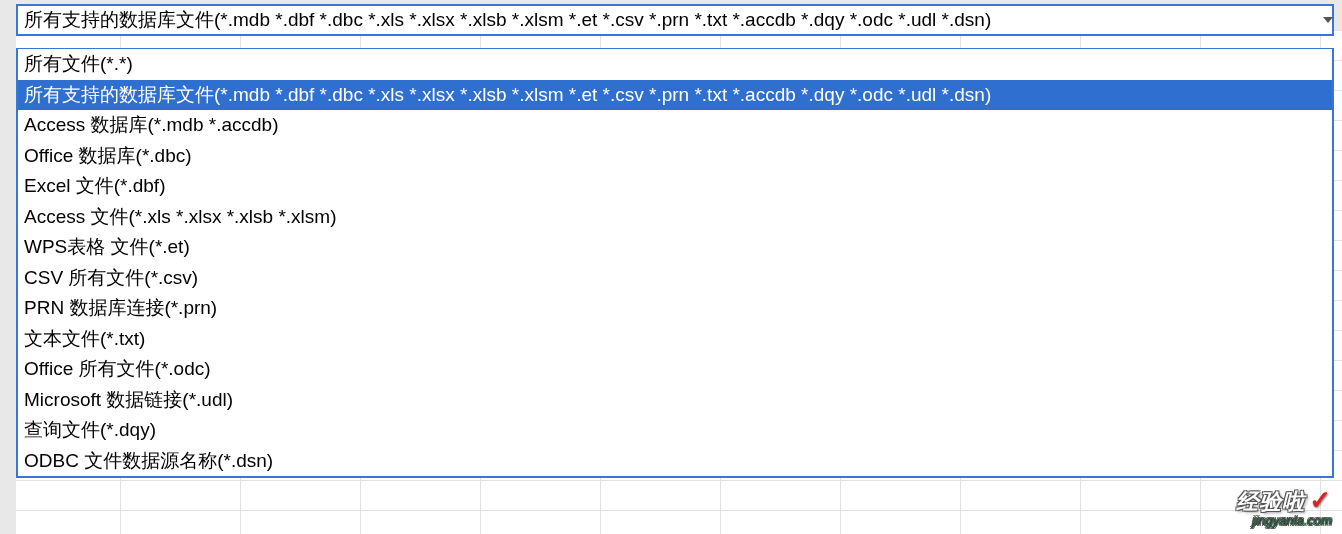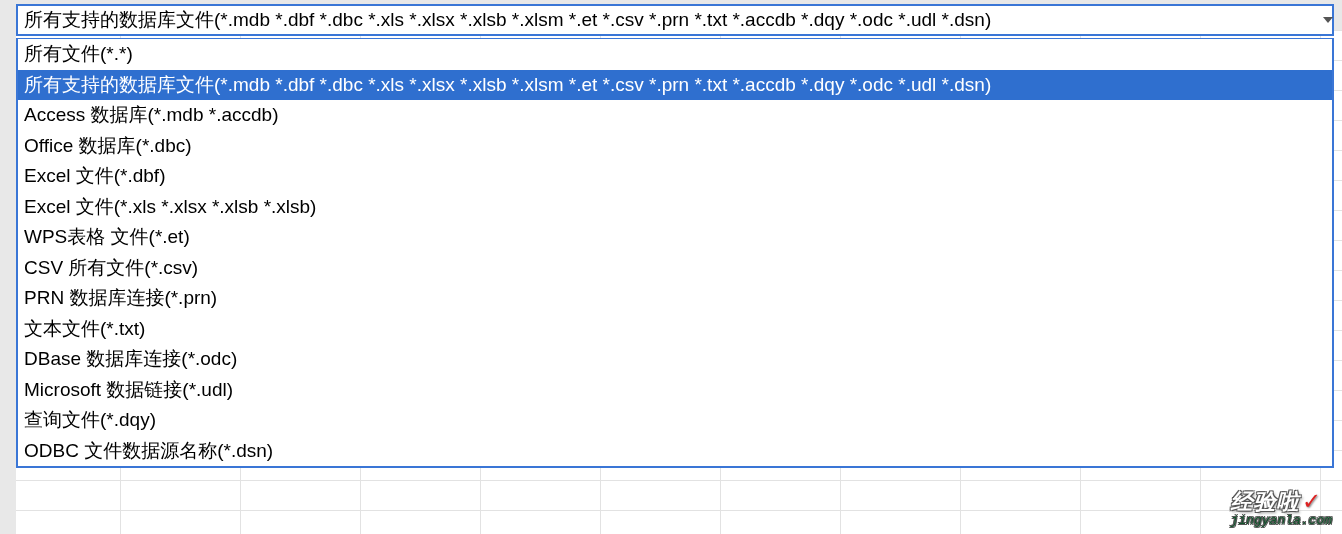--- a/index.html
+++ b/index.html
@@ -71,7 +71,7 @@
     }
     .dropdown-list {
       position: absolute;
-      top: 38px;
+      top: 48px;
       left: 16px;
       width: 1318px;
       border: 2px solid #3a76d6;

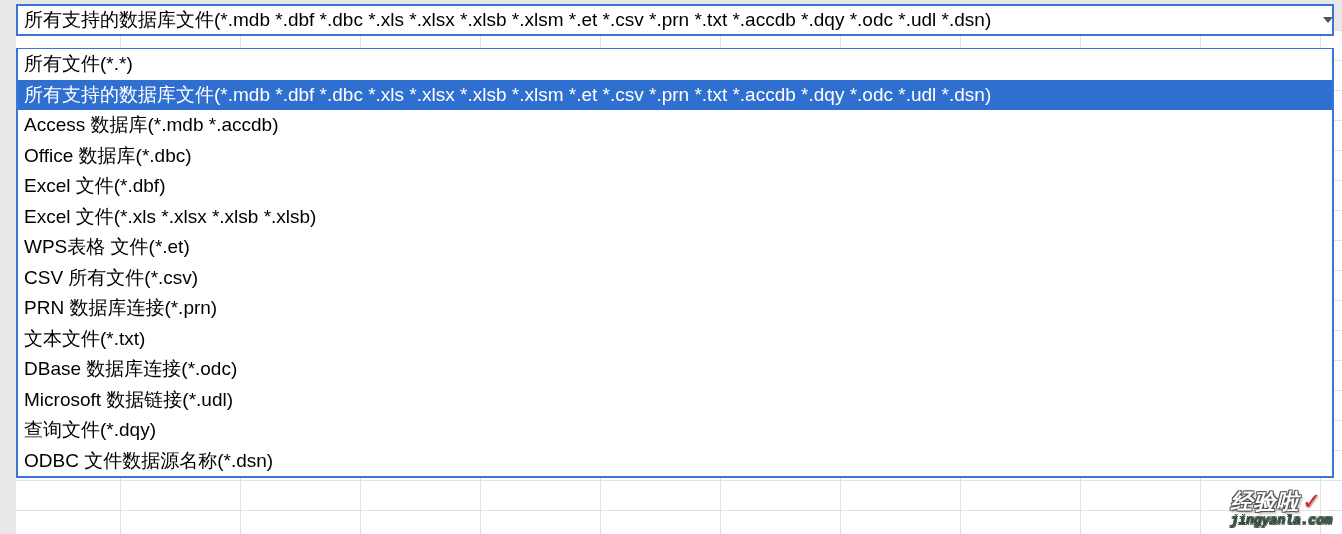--- a/index.html
+++ b/index.html
@@ -147,7 +147,7 @@
     <div class="list-item">Access 数据库(*.mdb *.accdb)</div>
     <div class="list-item">Office 数据库(*.dbc)</div>
     <div class="list-item">Excel 文件(*.dbf)</div>
-    <div class="list-item">Excel 文件(*.xls *.xlsx *.xlsb *.xlsb)</div>
+    <div class="list-item">Access 文件(*.xls *.xlsx *.xlsb *.xlsm)</div>
     <div class="list-item">WPS表格 文件(*.et)</div>
     <div class="list-item">CSV 所有文件(*.csv)</div>
     <div class="list-item">PRN 数据库连接(*.prn)</div>

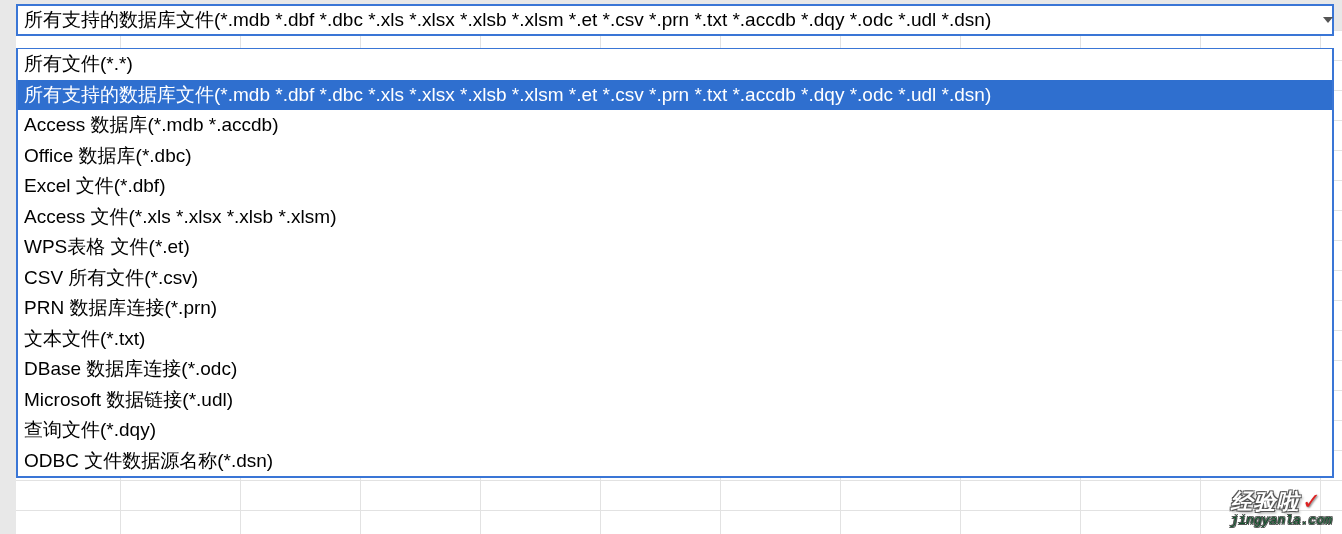--- a/index.html
+++ b/index.html
@@ -152,7 +152,7 @@
     <div class="list-item">CSV 所有文件(*.csv)</div>
     <div class="list-item">PRN 数据库连接(*.prn)</div>
     <div class="list-item">文本文件(*.txt)</div>
-    <div class="list-item">DBase 数据库连接(*.odc)</div>
+    <div class="list-item">Office 所有文件(*.odc)</div>
     <div class="list-item">Microsoft 数据链接(*.udl)</div>
     <div class="list-item">查询文件(*.dqy)</div>
     <div class="list-item">ODBC 文件数据源名称(*.dsn)</div>

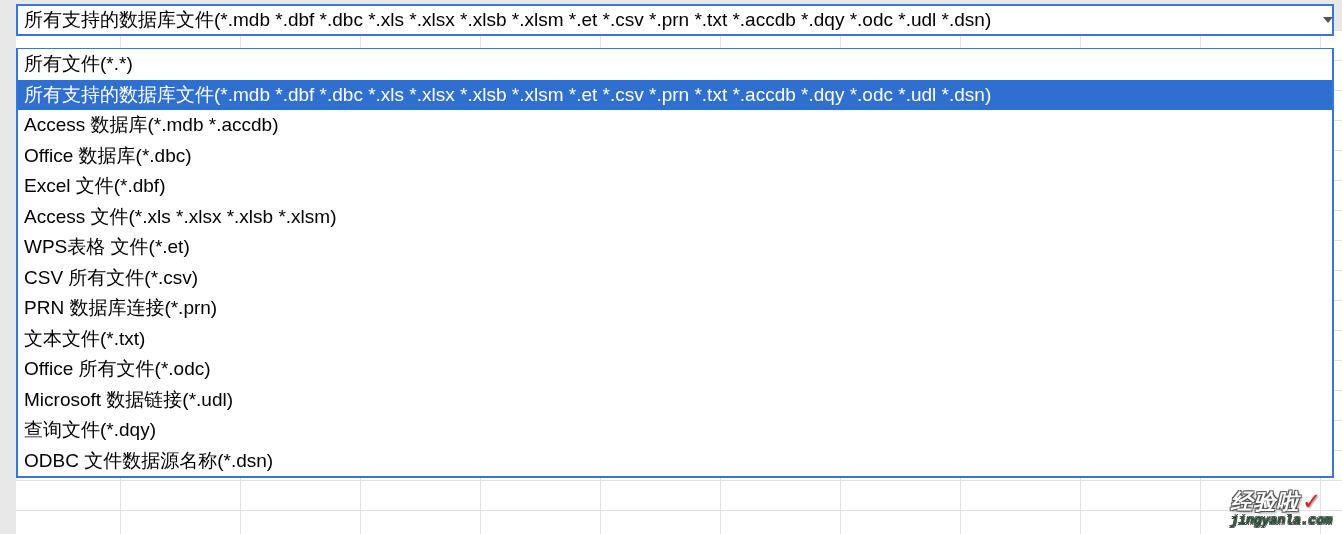--- a/index.html
+++ b/index.html
@@ -96,8 +96,8 @@
       position: absolute;
       right: 10px;
       bottom: 6px;
-      text-align: left;
-      font-family: Liberation Mono, monospace;
+      text-align: right;
+      font-family: Liberation Sans, sans-serif;
       pointer-events: none;
     }
     .watermark .wm-top {

